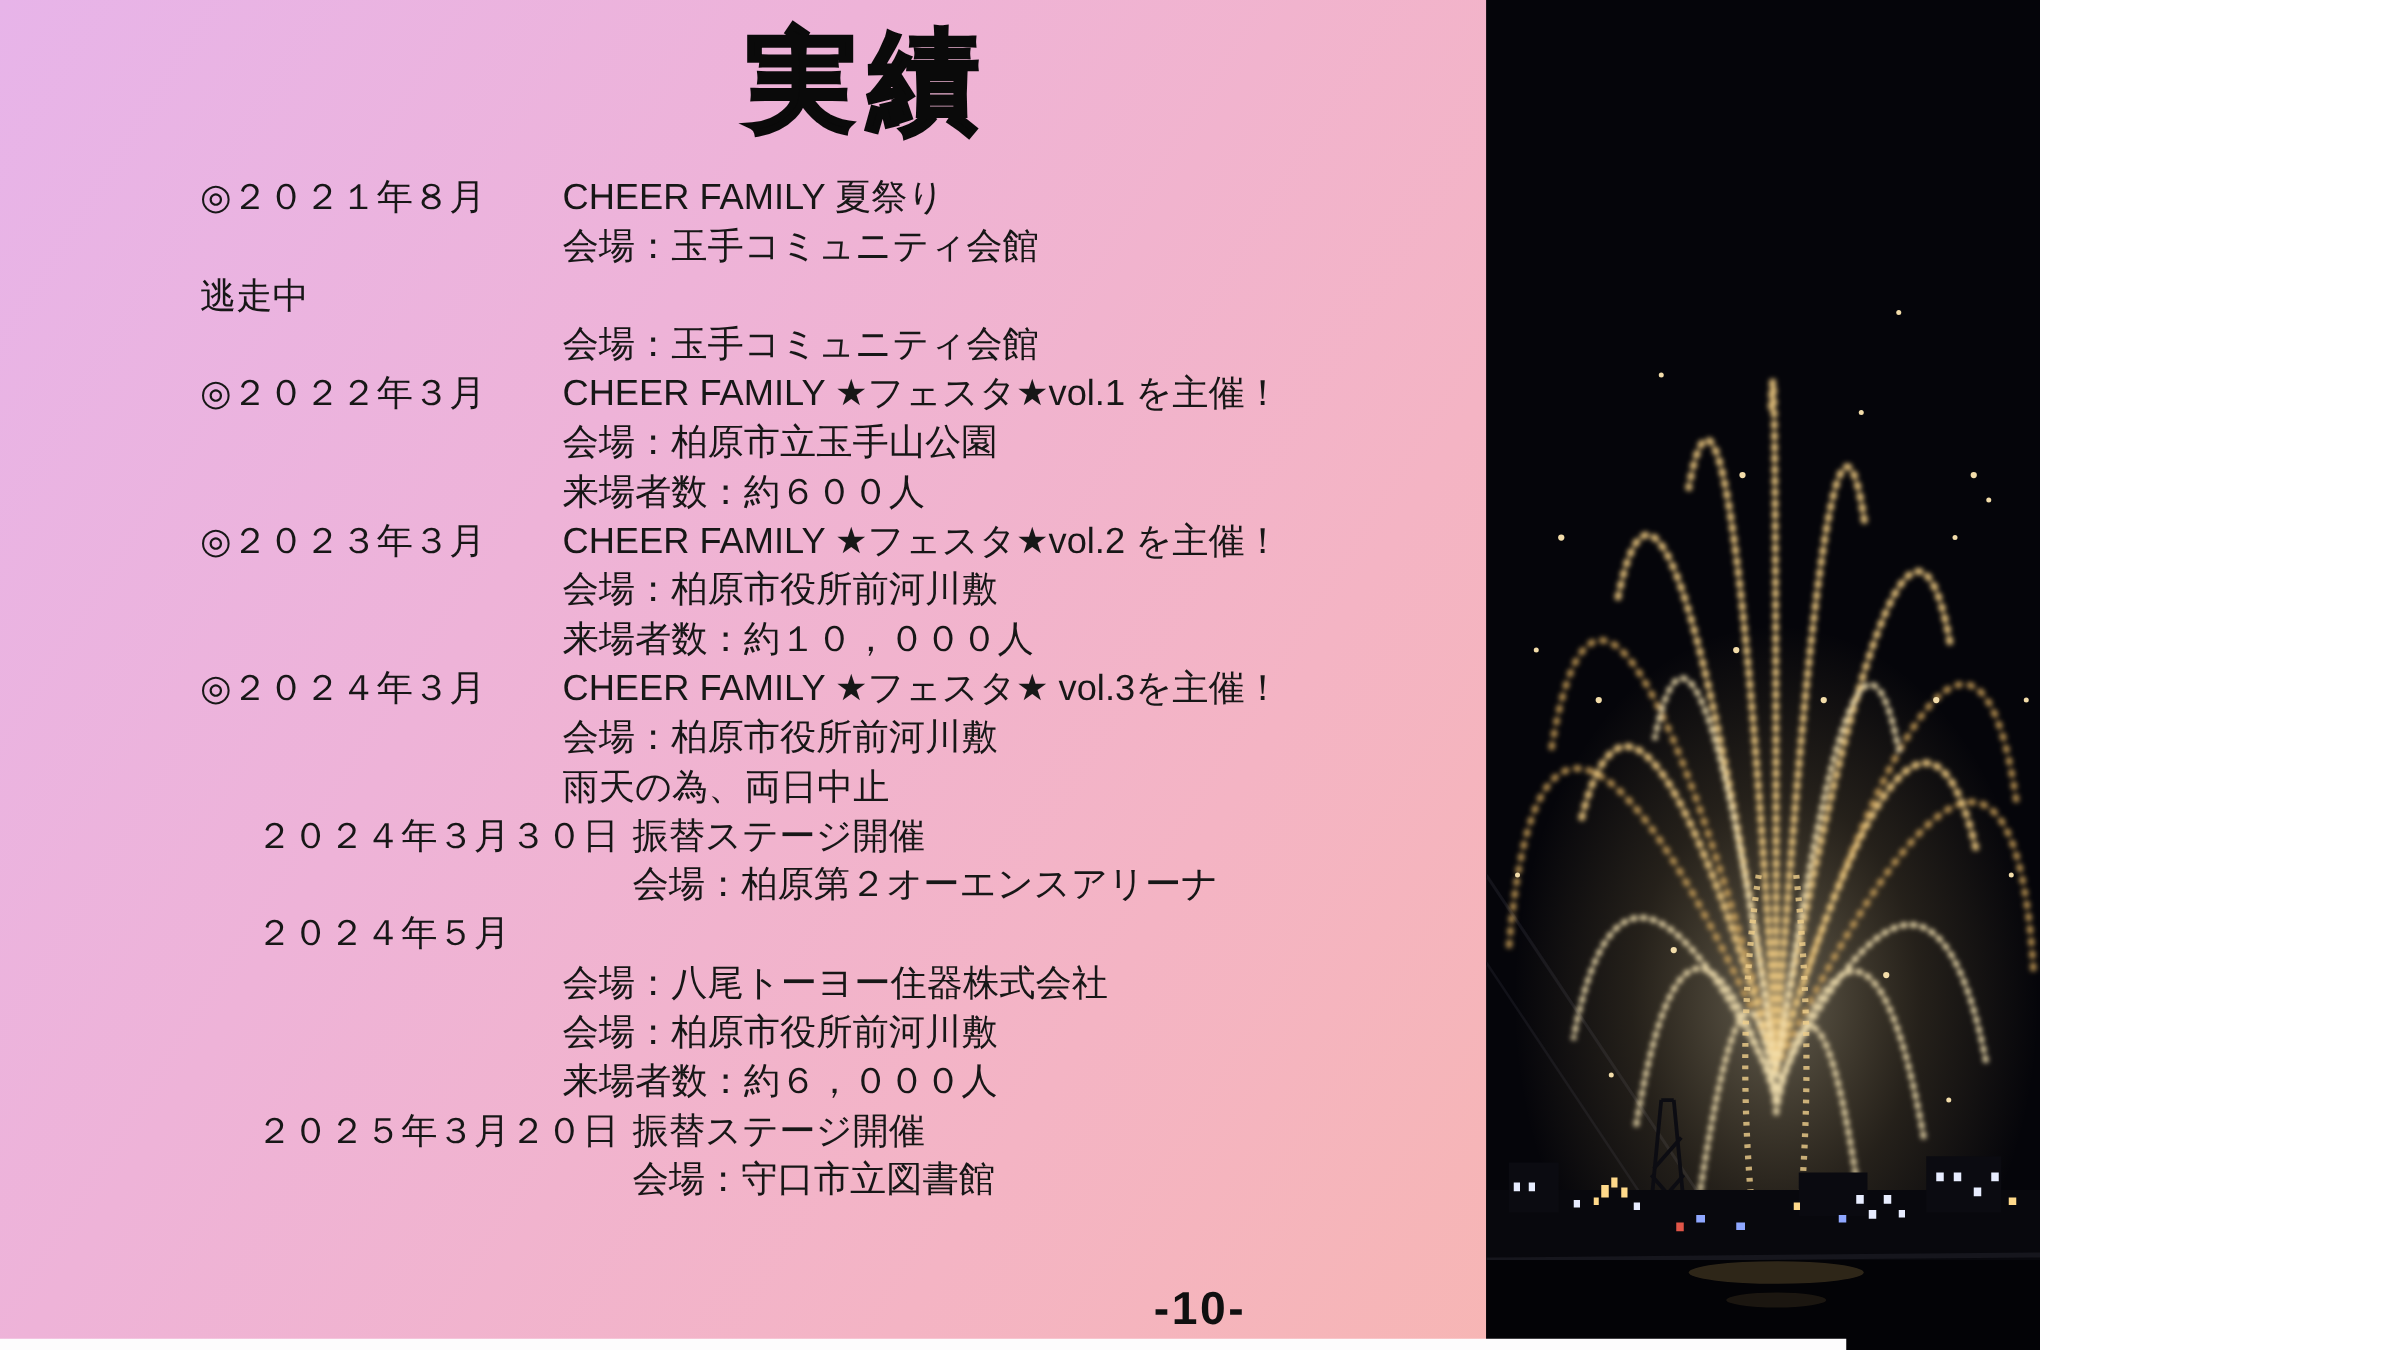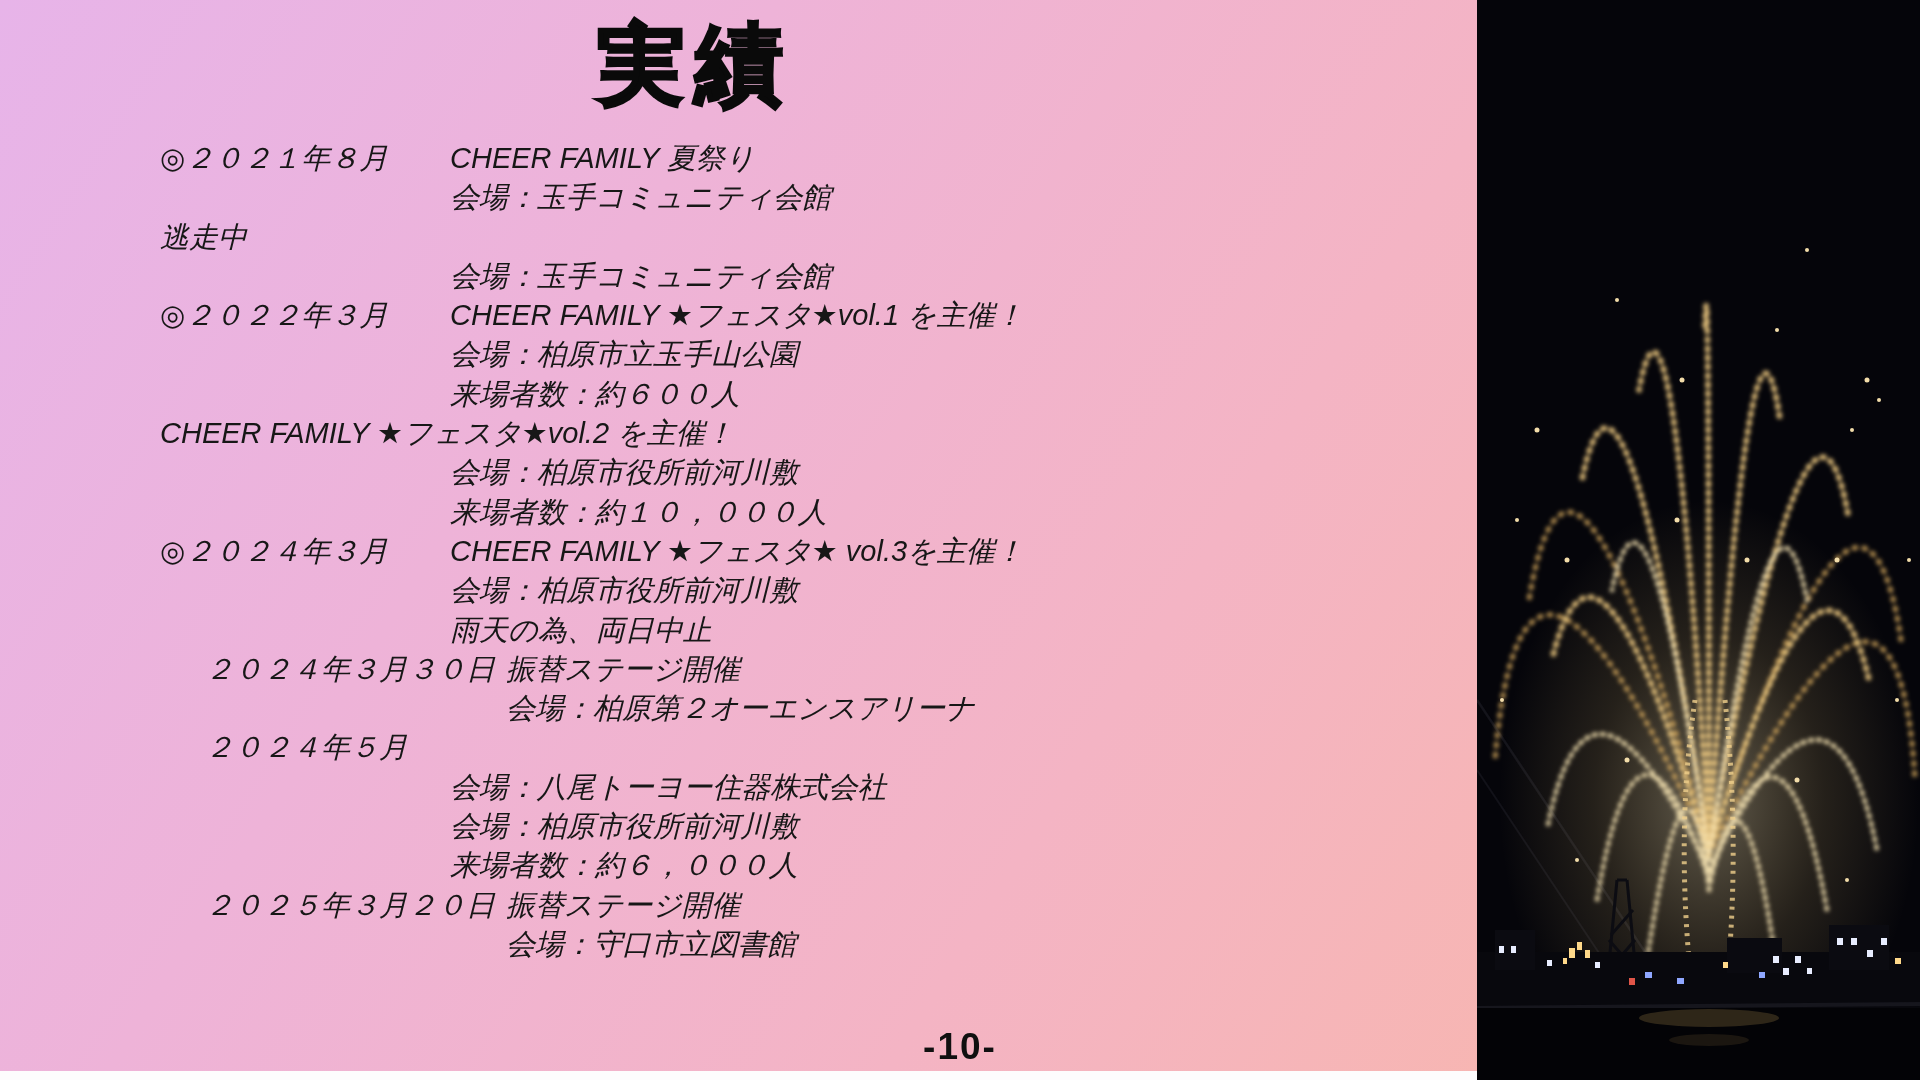--- a/index.html
+++ b/index.html
@@ -5,7 +5,7 @@
   html,body{margin:0;padding:0;background:#ffffff;}
   .slide{
     position:relative;
-    width:1920px;height:1080px;
+    width:1632px;height:1080px;
     overflow:hidden;
     background:linear-gradient(122deg,#e7b4e9 0%,#eeb3d8 30%,#f4b4c4 60%,#f9b7a6 100%);
     font-family:"Liberation Sans","DejaVu Sans",sans-serif;

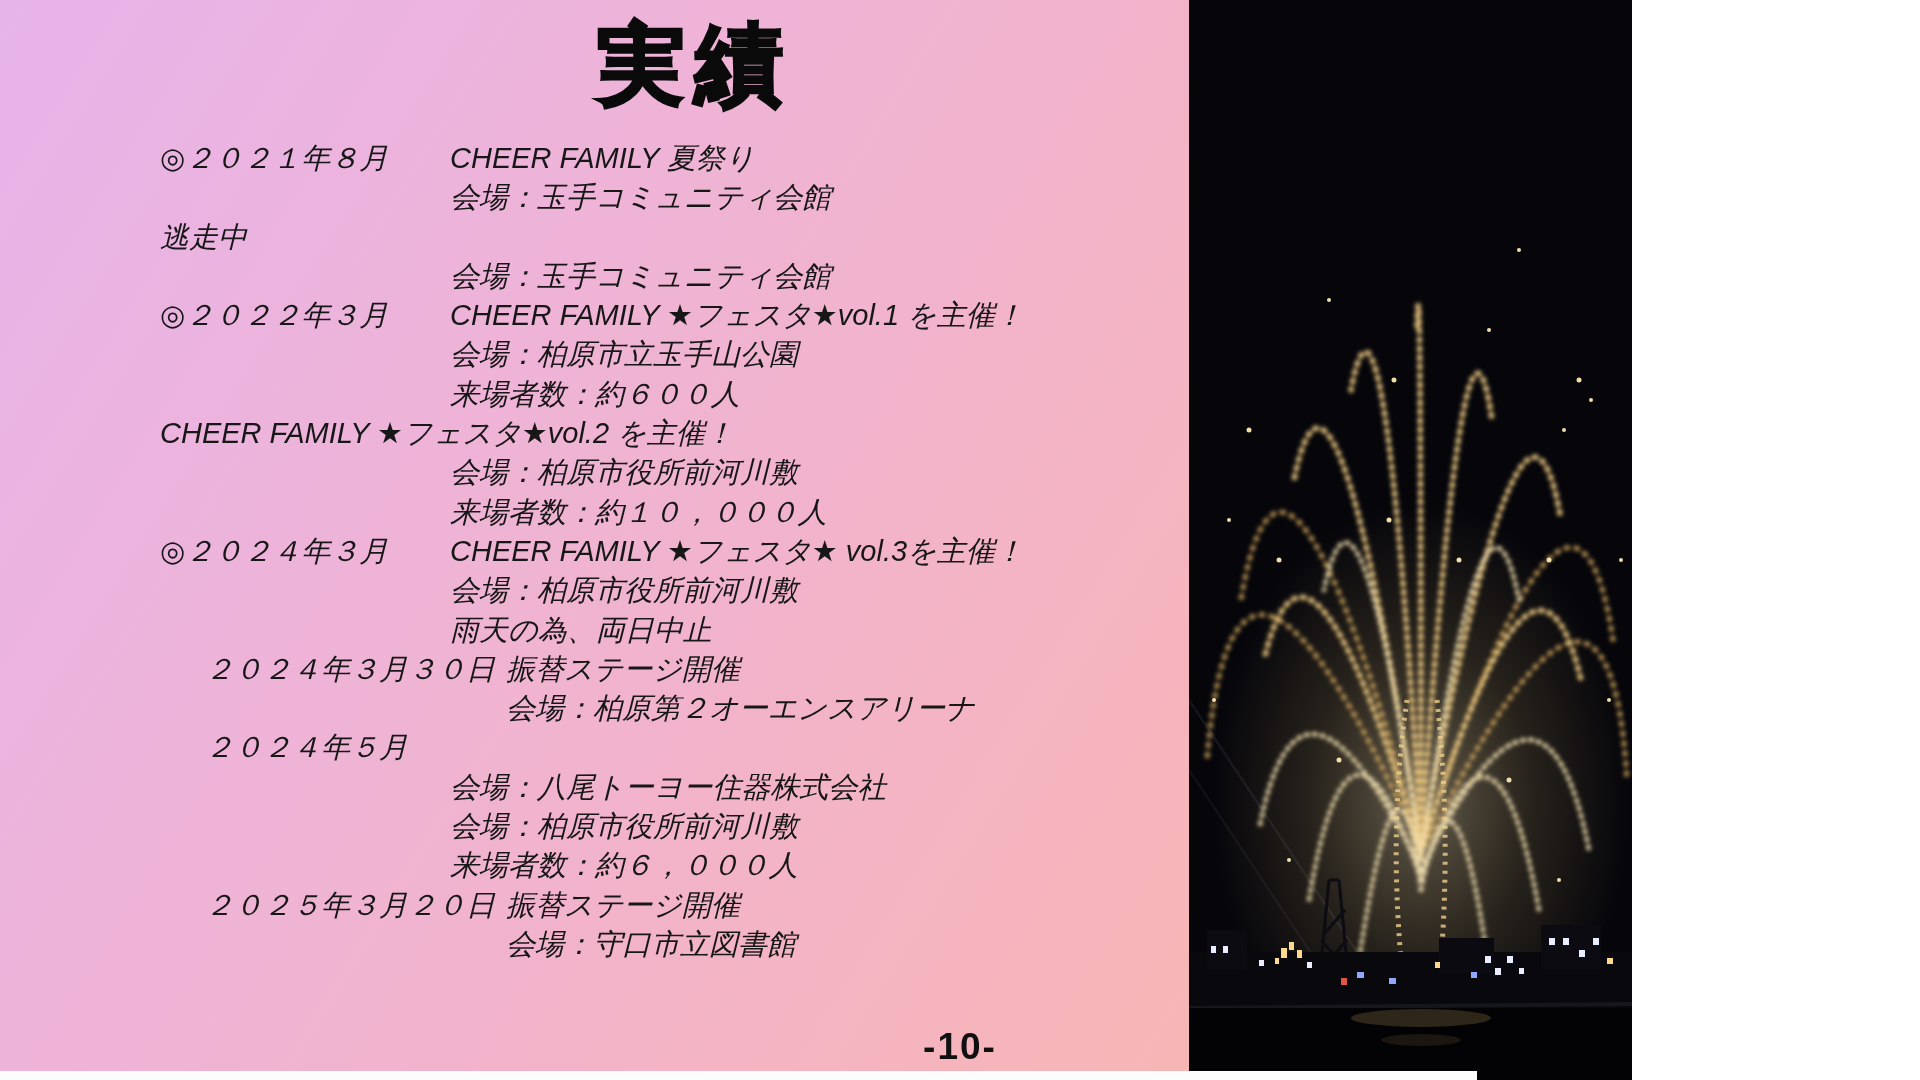--- a/index.html
+++ b/index.html
@@ -23,7 +23,7 @@
   .timeline{
     position:absolute;top:139px;left:160px;width:1230px;
   }
-  .row{display:flex;align-items:flex-start;height:39.3px;font-style:italic;}
+  .row{display:flex;align-items:flex-start;height:39.3px;}
   .row .date,.row .text{
     font-size:29px;line-height:39.3px;white-space:nowrap;
   }

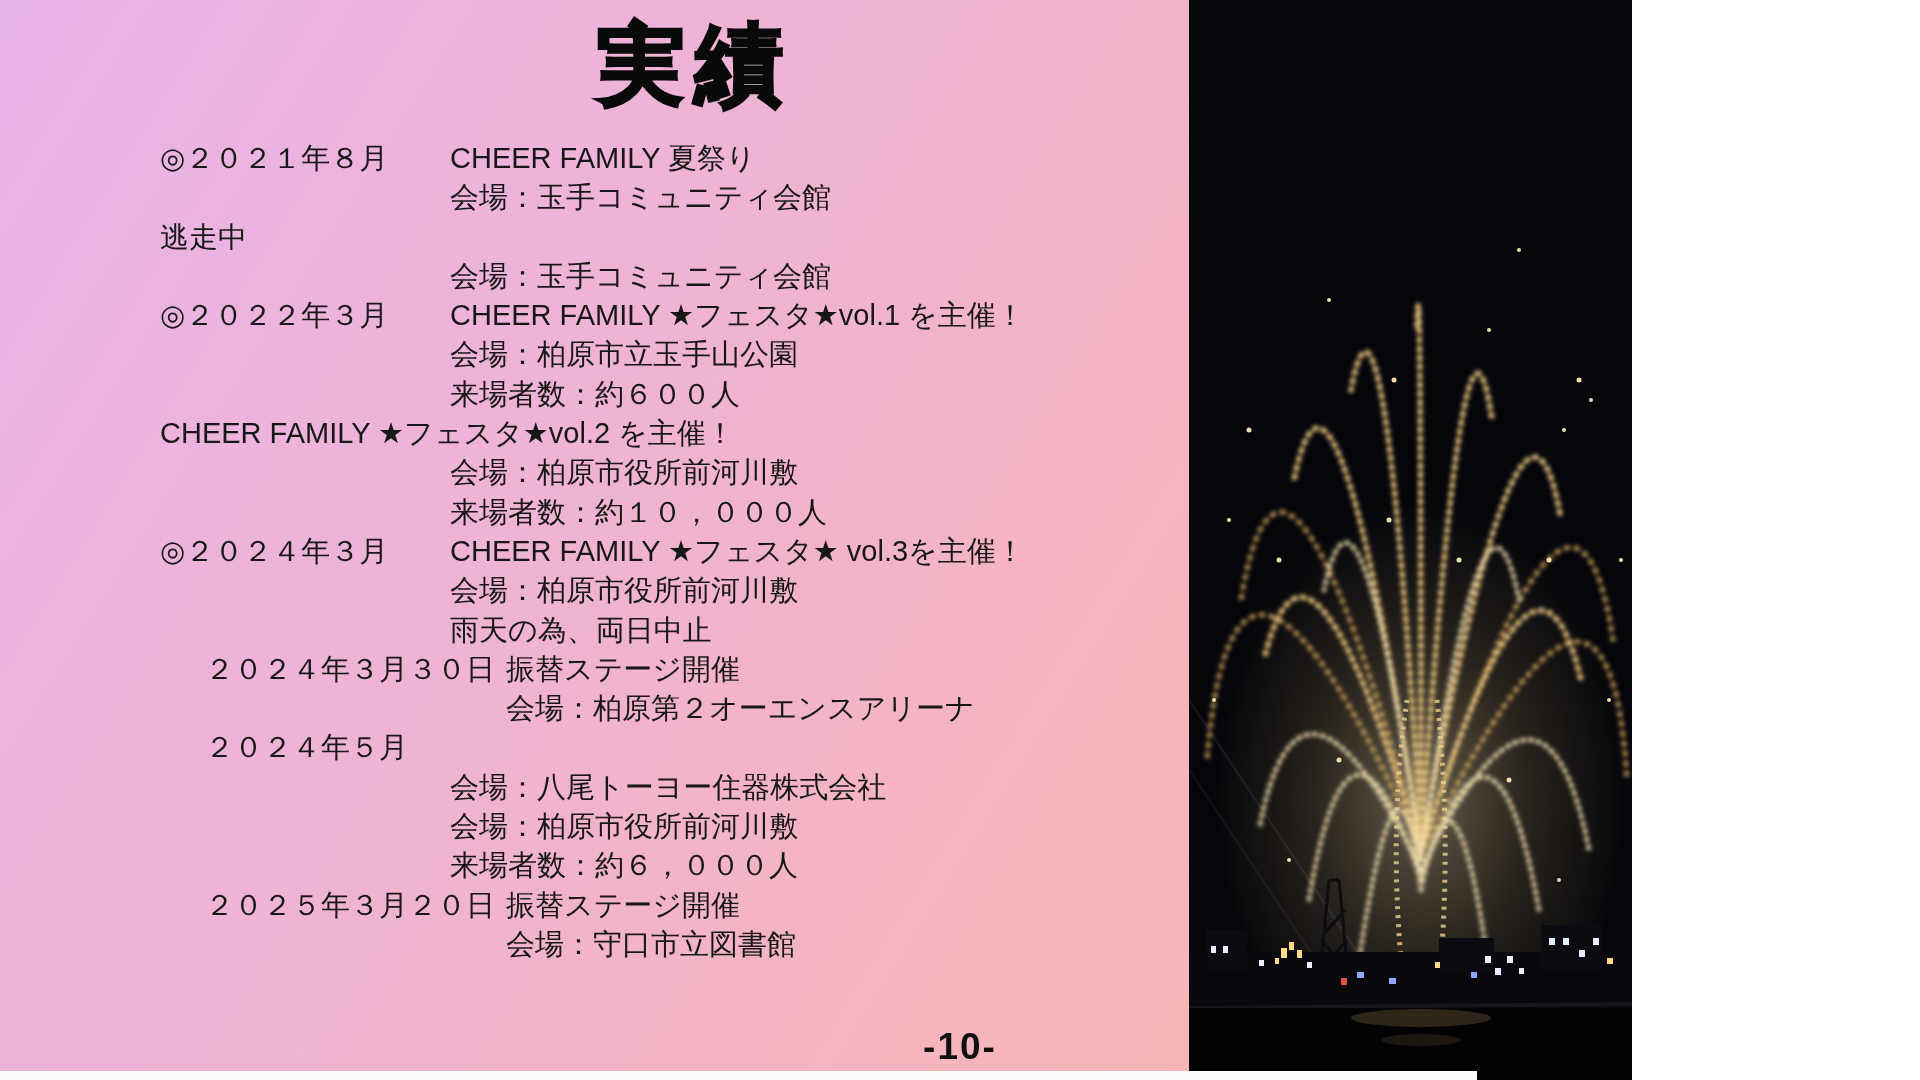--- a/index.html
+++ b/index.html
@@ -83,6 +83,7 @@
       <span class="text">来場者数：約６００人</span>
     </div>
       <div class="row k-main">
+      <span class="date">◎２０２３年３月</span>
       <span class="text">CHEER FAMILY ★フェスタ★vol.2 を主催！</span>
     </div>
       <div class="row k-detail">

